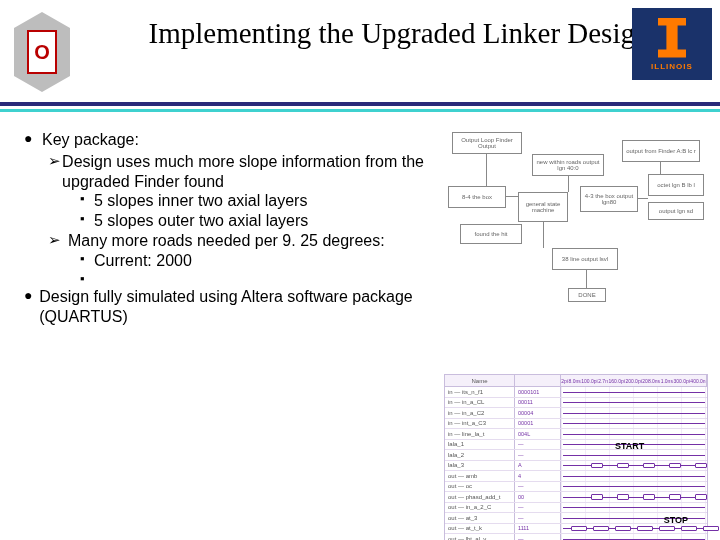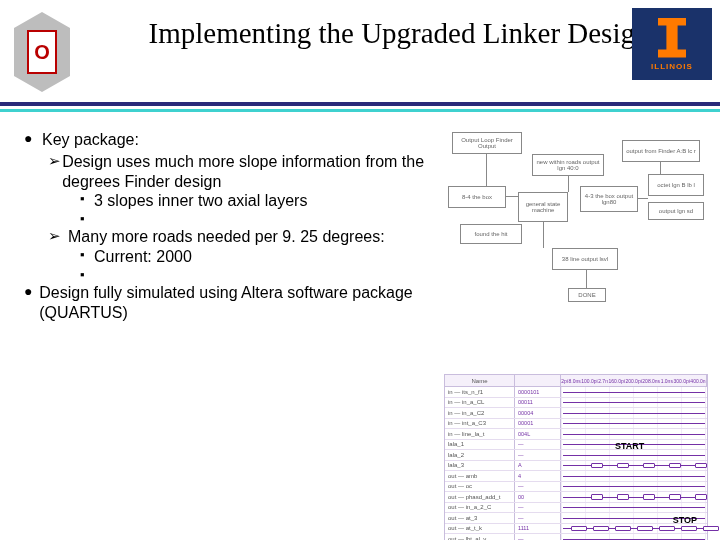--- a/index.html
+++ b/index.html
@@ -184,7 +184,7 @@
     </div>
   <div class="l1">
       <span class="mk">➢</span>
-      <span class="txt">Design uses much more slope information from the degrees Finder design</span>
+      <span class="txt">Design uses much more slope information from the upgraded Finder found</span>
     </div>
   <div class="l2">
       <span class="mk">▪</span>

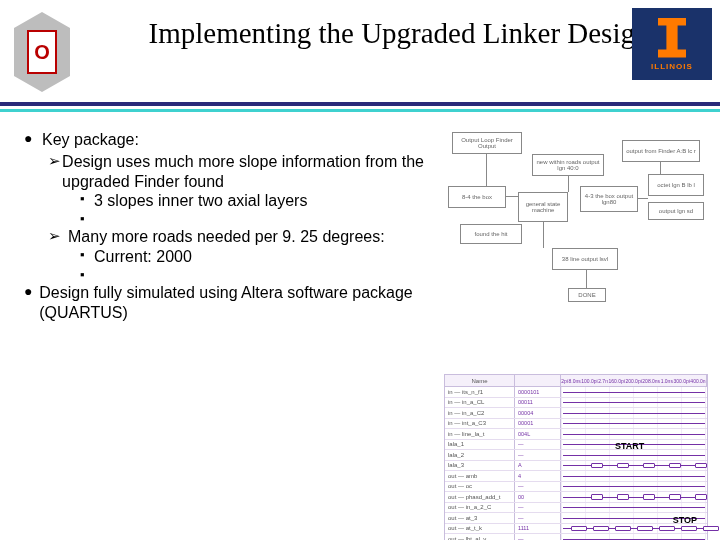--- a/index.html
+++ b/index.html
@@ -188,7 +188,7 @@
     </div>
   <div class="l2">
       <span class="mk">▪</span>
-      <span class="txt">3 slopes inner two axial layers</span>
+      <span class="txt">5 slopes inner two axial layers</span>
     </div>
   <div class="l2">
       <span class="mk">▪</span>

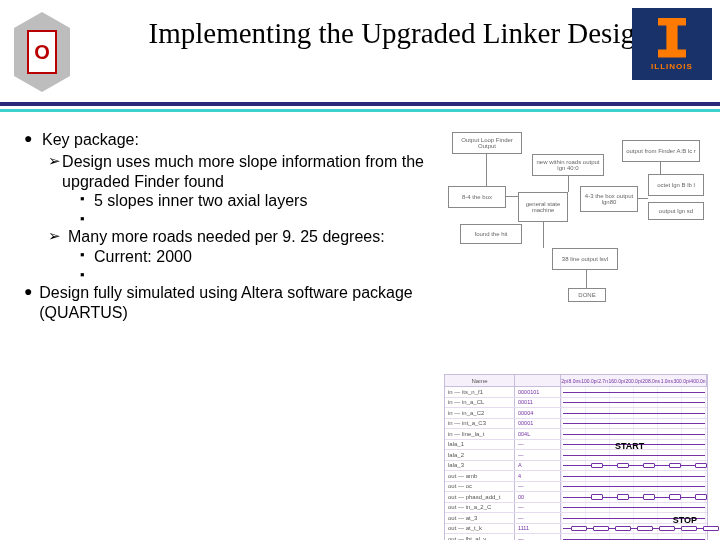--- a/index.html
+++ b/index.html
@@ -192,6 +192,7 @@
     </div>
   <div class="l2">
       <span class="mk">▪</span>
+      <span class="txt">5 slopes outer two axial layers</span>
     </div>
   <div class="l1">
       <span class="mk">➢</span>

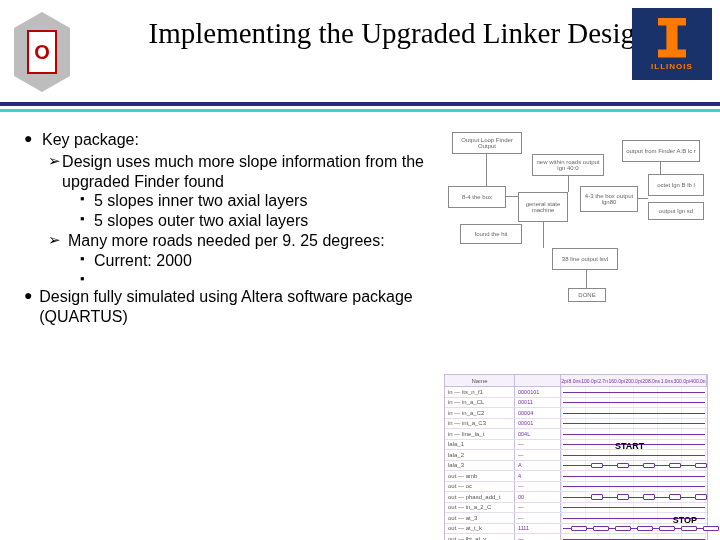--- a/index.html
+++ b/index.html
@@ -392,7 +392,7 @@
       </div>
     </div>
   <div class="start-lbl" style="left:170px;top:66px">START</div>
-  <div class="stop-lbl" style="right:10px;top:140px">STOP</div>
+  <div class="stop-lbl" style="right:19px;top:140px">STOP</div>
 </div>
 
 </body></html>

